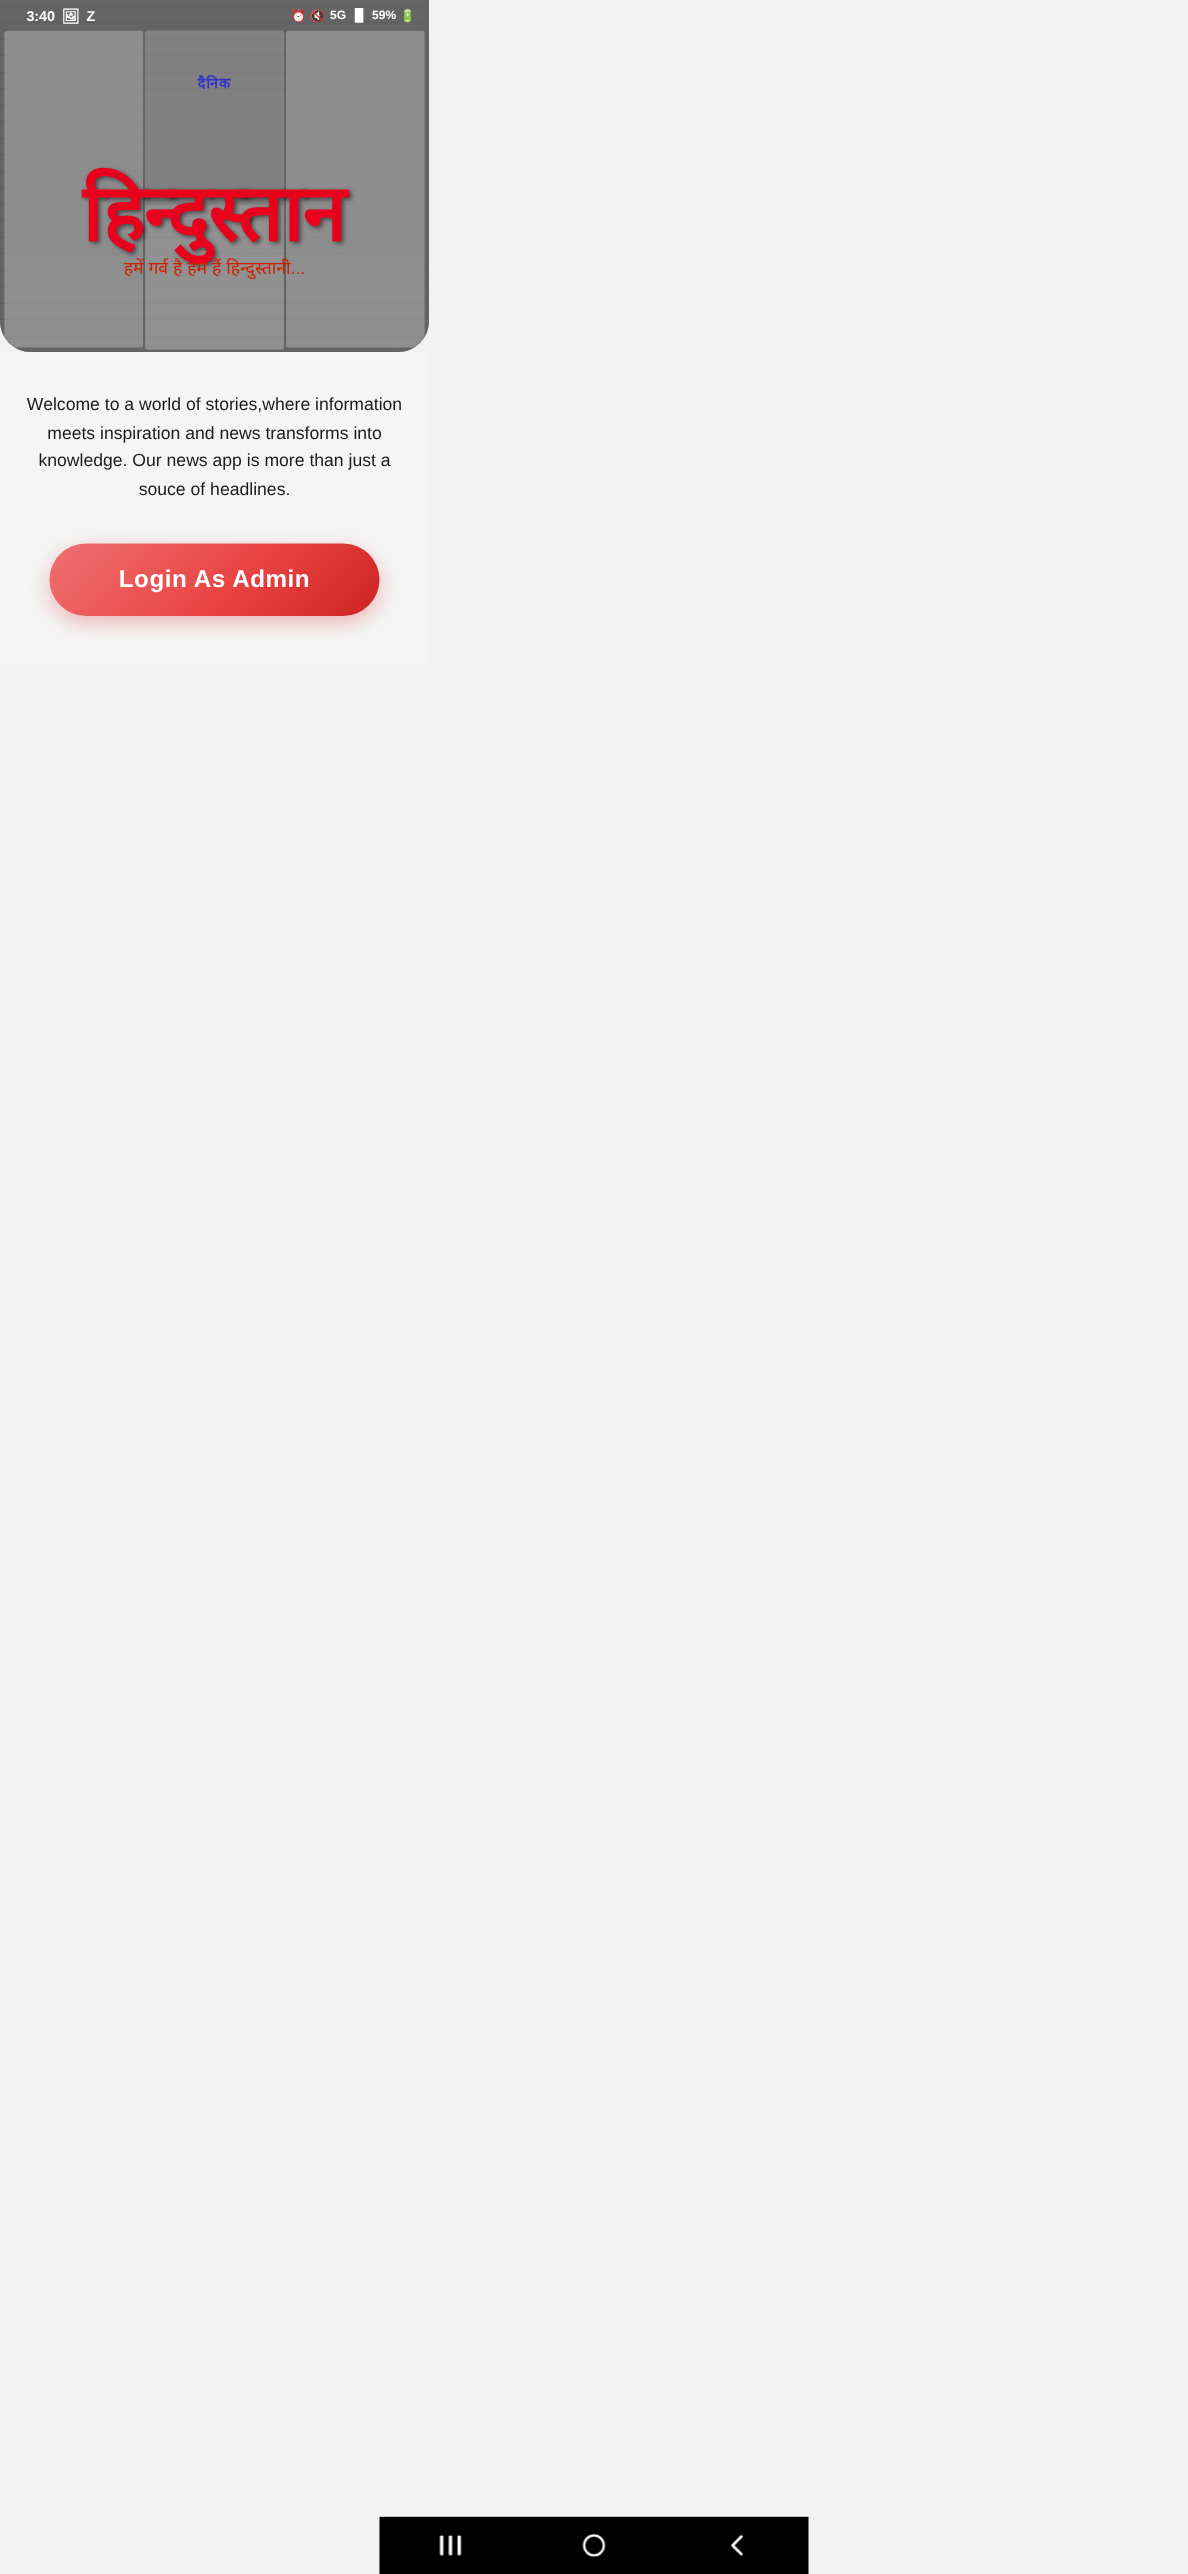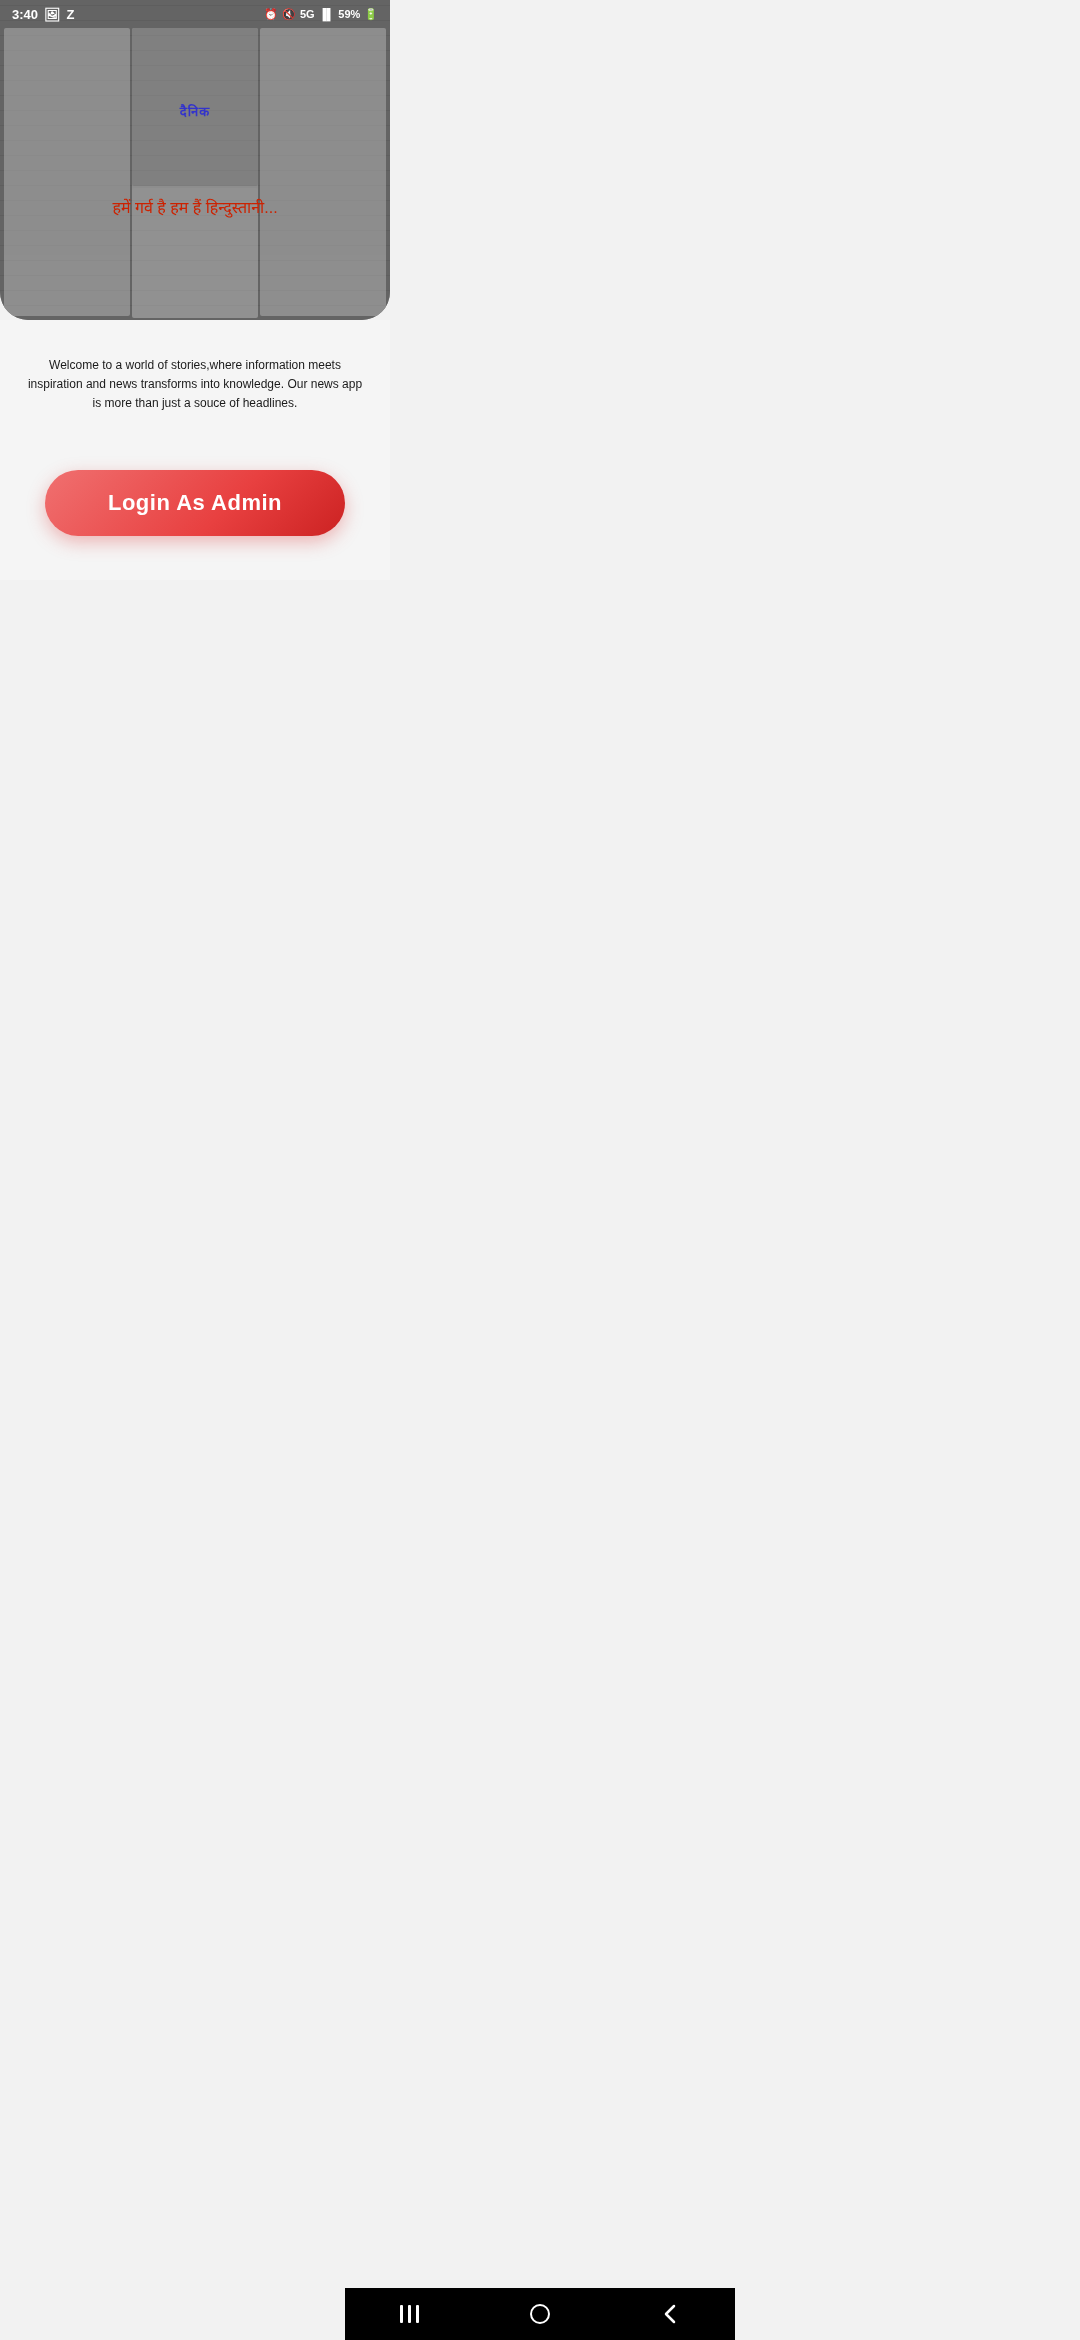--- a/index.html
+++ b/index.html
@@ -17,7 +17,7 @@
     
     .status-bar {
       position: absolute;
-      top: 0; left: 0; right: 0;
+      top: 0; left: 12px; right: 0;
       height: 28px;
       background: transparent;
       display: flex;

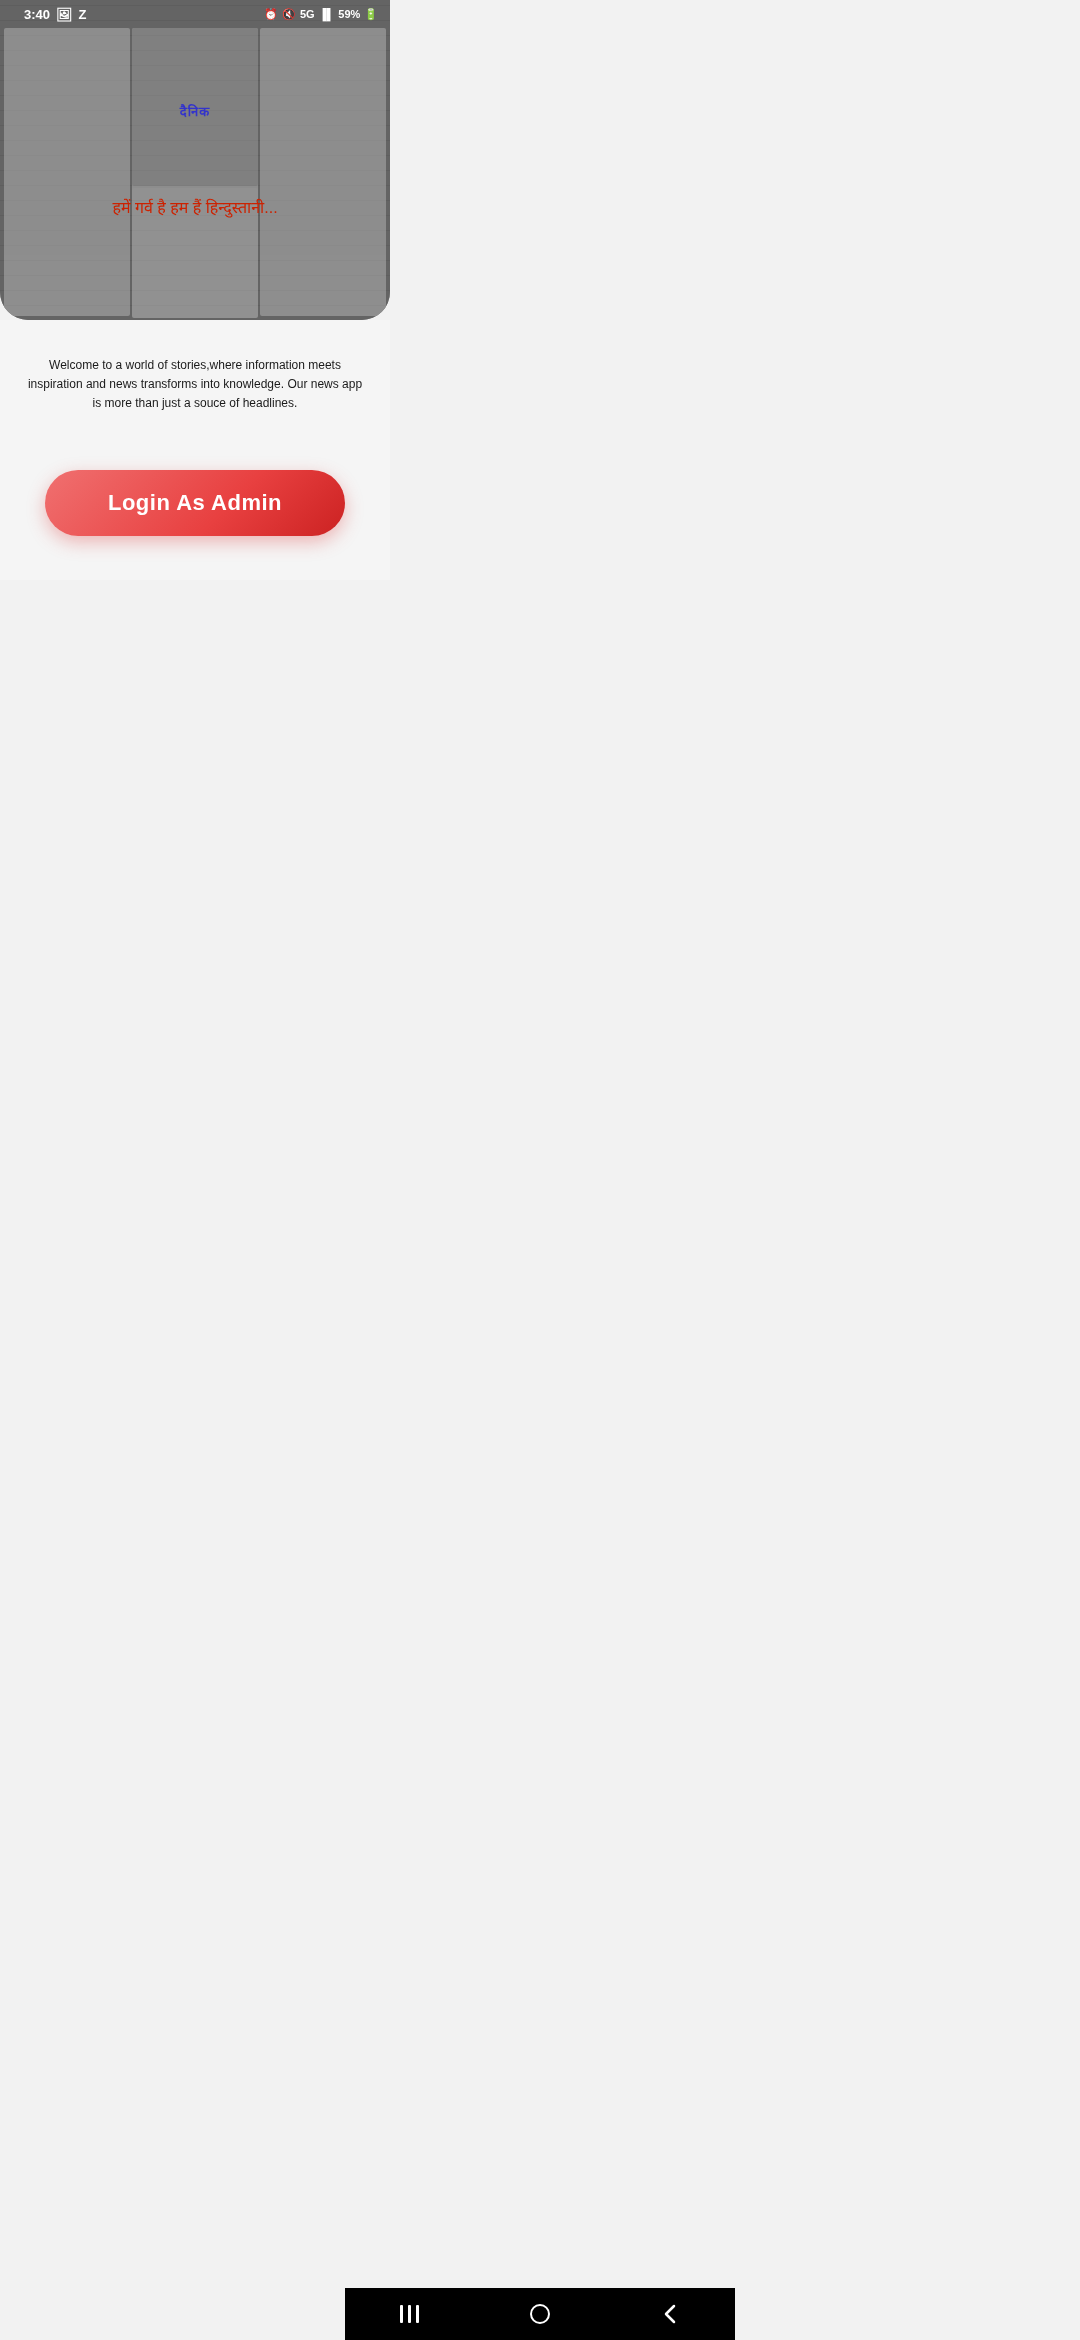--- a/index.html
+++ b/index.html
@@ -218,6 +218,7 @@
     <div class="logo-small-text">दैनिक</div>
     <div class="logo-main">
       <br>
+      <span>हिन्दुस्तान</span>
     </div>
     <div class="logo-tagline">हमें गर्व है हम हैं हिन्दुस्तानी...</div>
   </div>

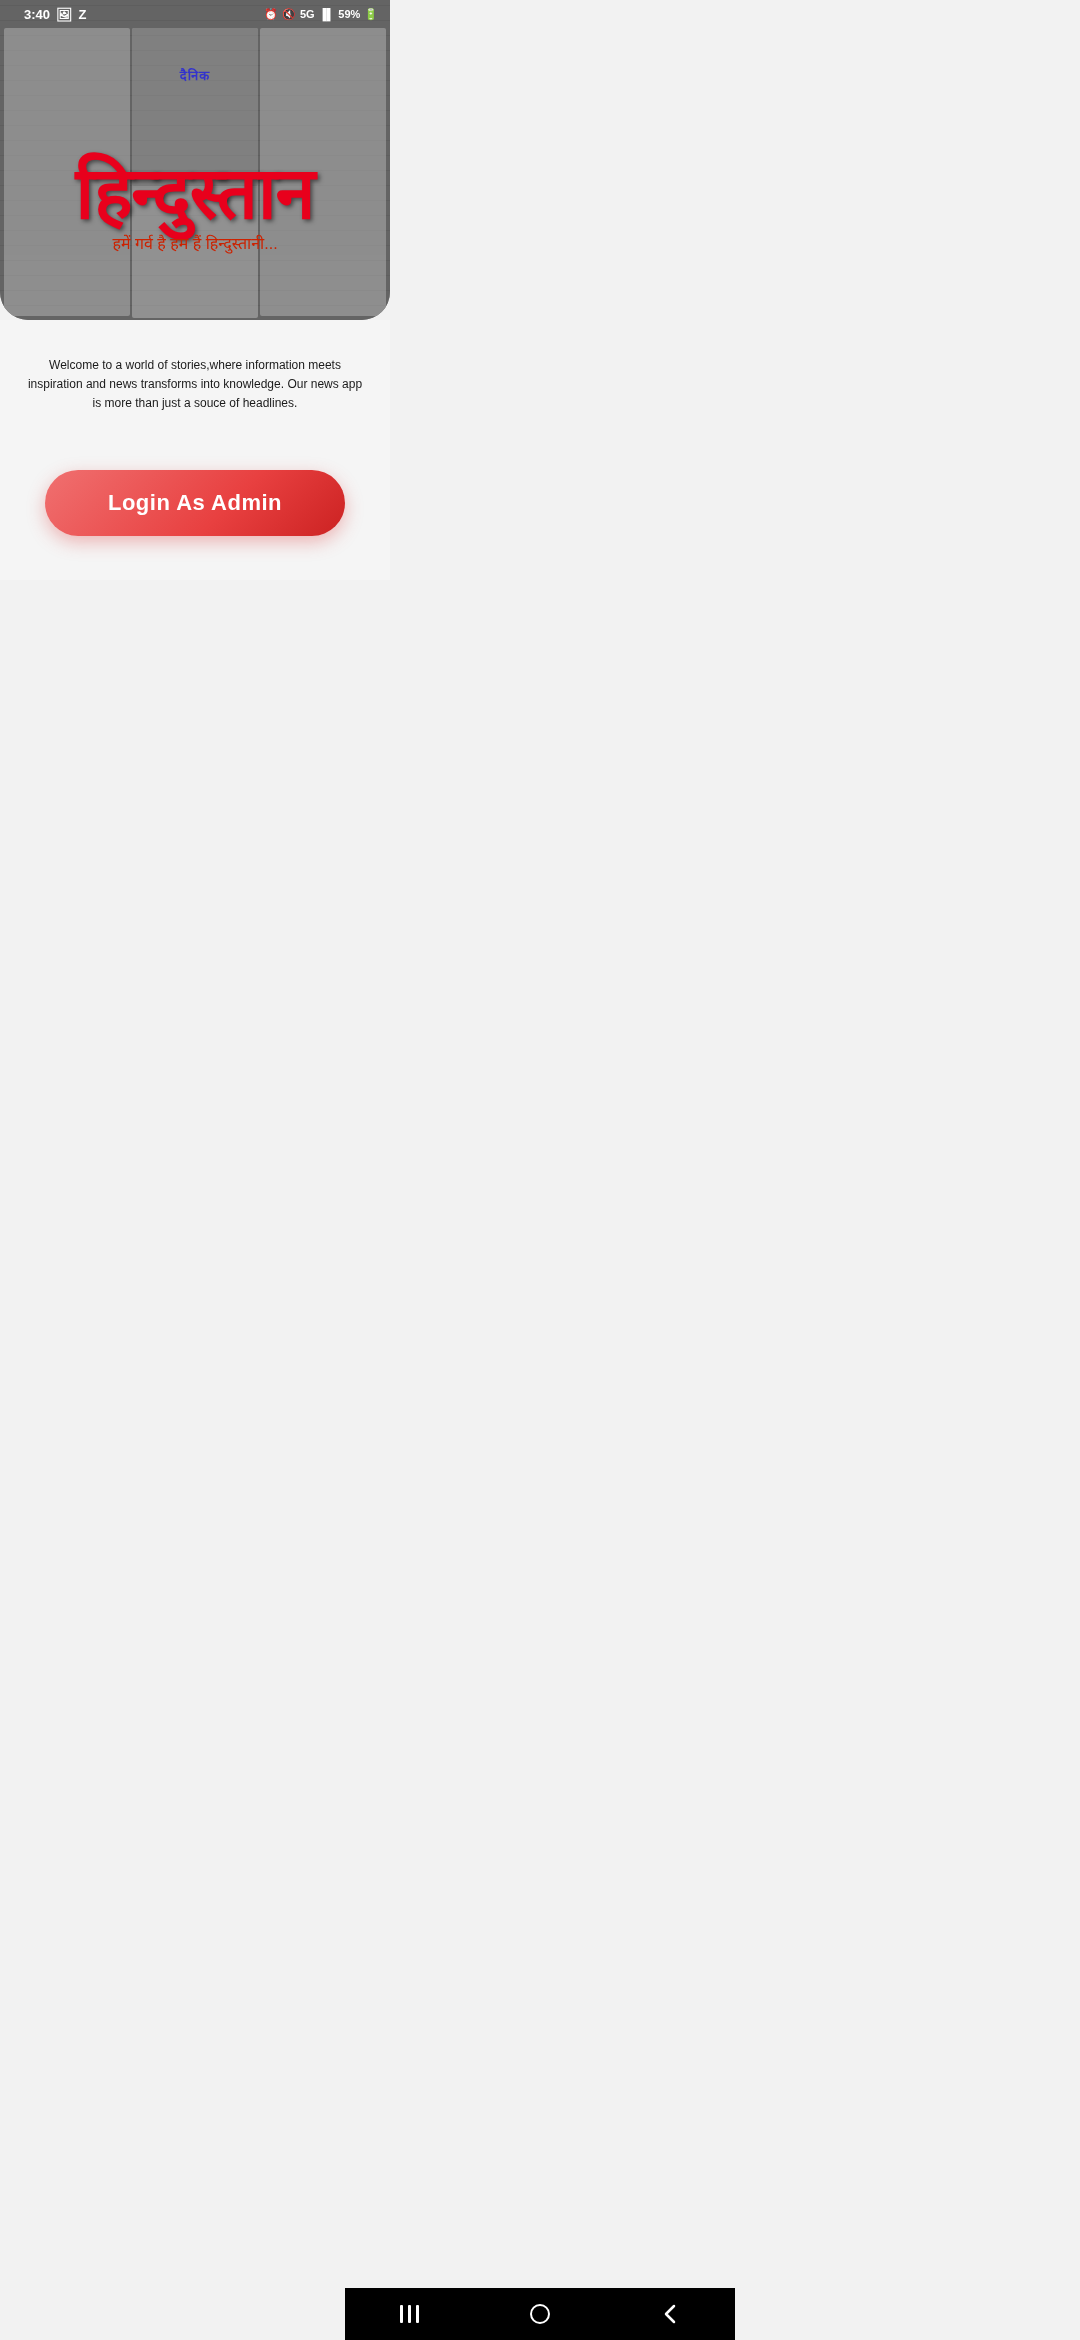--- a/index.html
+++ b/index.html
@@ -127,9 +127,9 @@
 
     .welcome-text {
       color: #1a1a1a;
-      font-size: 12px;
+      font-size: 16px;
       line-height: 1.6;
-      margin-bottom: 56px;
+      margin-bottom: 36px;
       font-weight: 400;
     }
 

